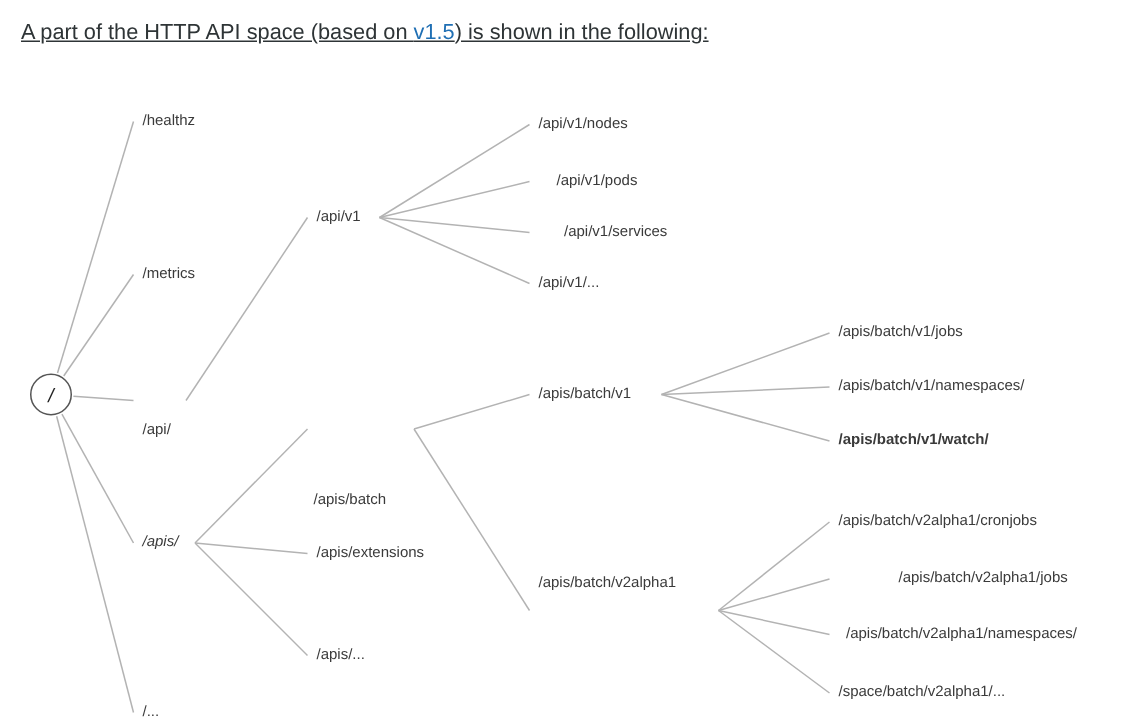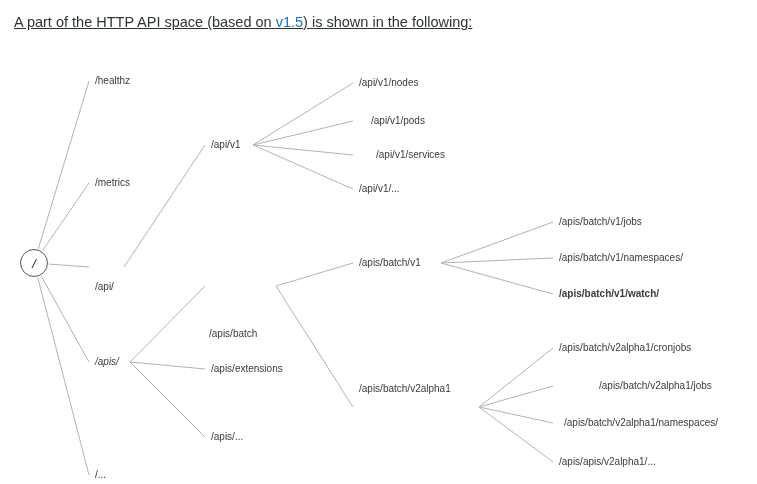--- a/index.html
+++ b/index.html
@@ -131,7 +131,7 @@
       <div class="node" style="left: 559px; top: 348px;">/apis/batch/v2alpha1/cronjobs</div>
       <div class="node" style="left: 559px; top: 386px; margin-left: 40px;">/apis/batch/v2alpha1/jobs</div>
       <div class="node" style="left: 553px; top: 423px; margin-left: 11px;">/apis/batch/v2alpha1/namespaces/</div>
-      <div class="node" style="left: 559px; top: 462px;">/apis/apis/v2alpha1/...</div>
+      <div class="node" style="left: 559px; top: 462px;">/space/batch/v2alpha1/...</div>
     </div>
 </div>
 

